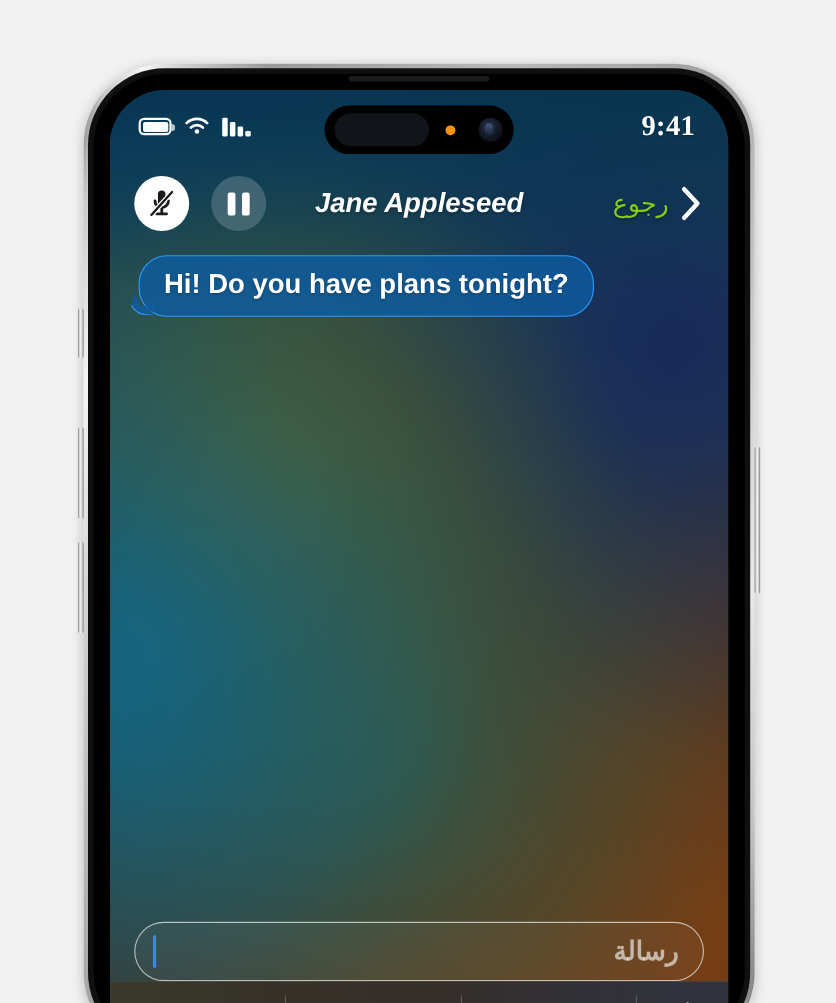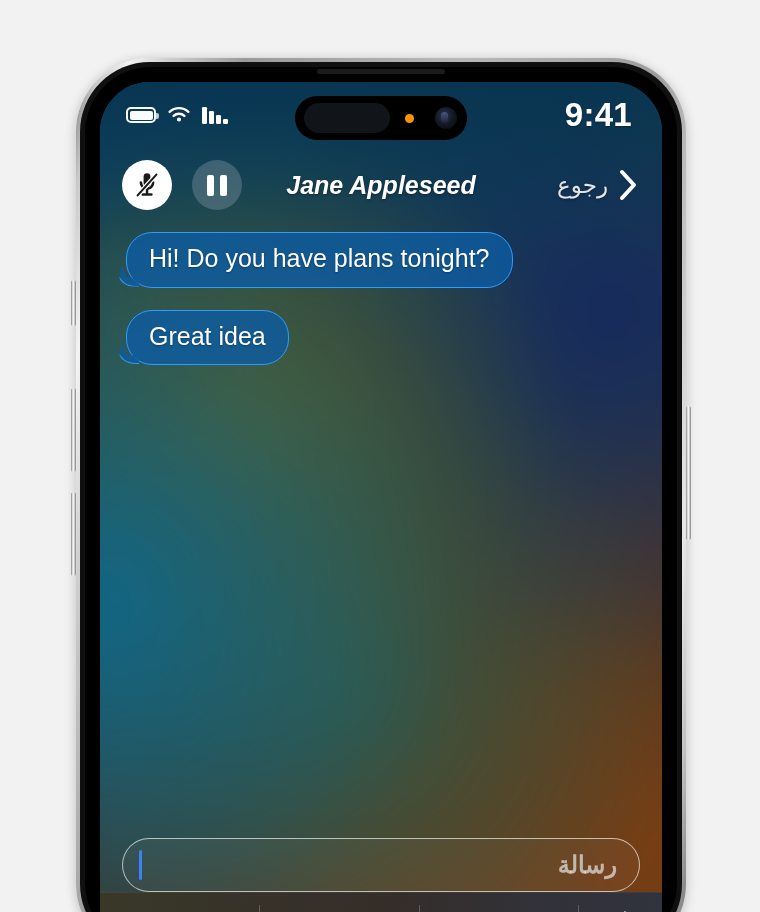--- a/index.html
+++ b/index.html
@@ -113,10 +113,11 @@
   .status-right {
     position: absolute;
     right: 30px;
-    font-size: 33px;
+    font-size: 26px;
     font-weight: bold;
     letter-spacing: .3px;
     text-shadow: 0 1px 2px rgba(0,0,0,.3);
+    font-family: Liberation Serif, serif;
   }
 
   .icon-battery {

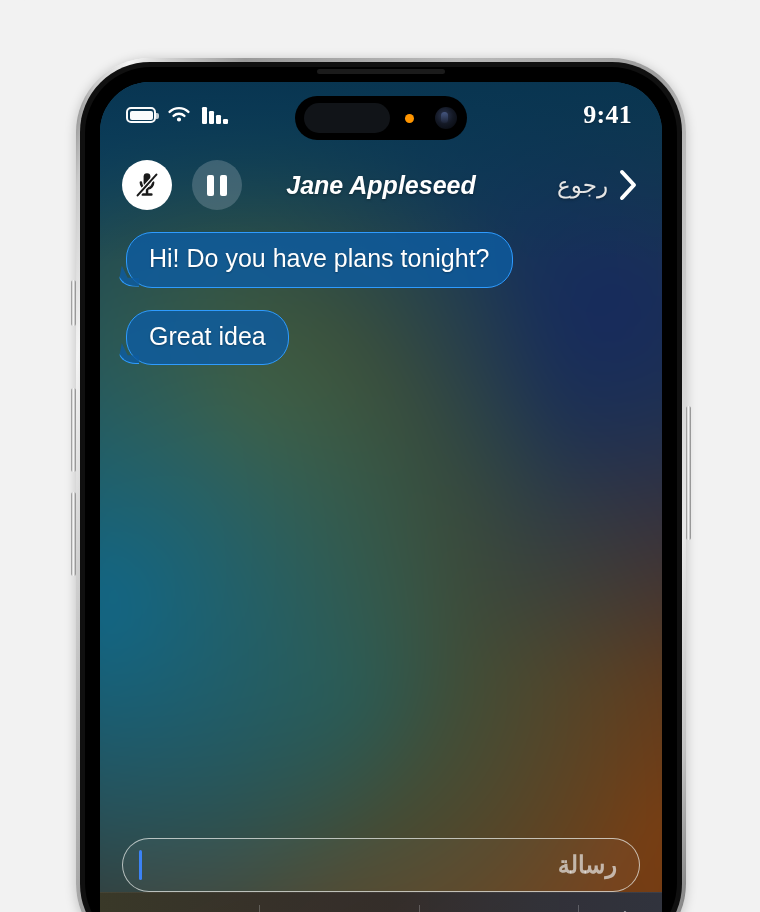--- a/index.html
+++ b/index.html
@@ -231,7 +231,7 @@
   .nav-back {
     position: absolute; right: 22px;
     display: flex; align-items: center; gap: 8px;
-    color: #e5e5e5; cursor: pointer;
+    color: #84cc16; cursor: pointer;
   }
   .nav-back-label {
     font-size: 23px;

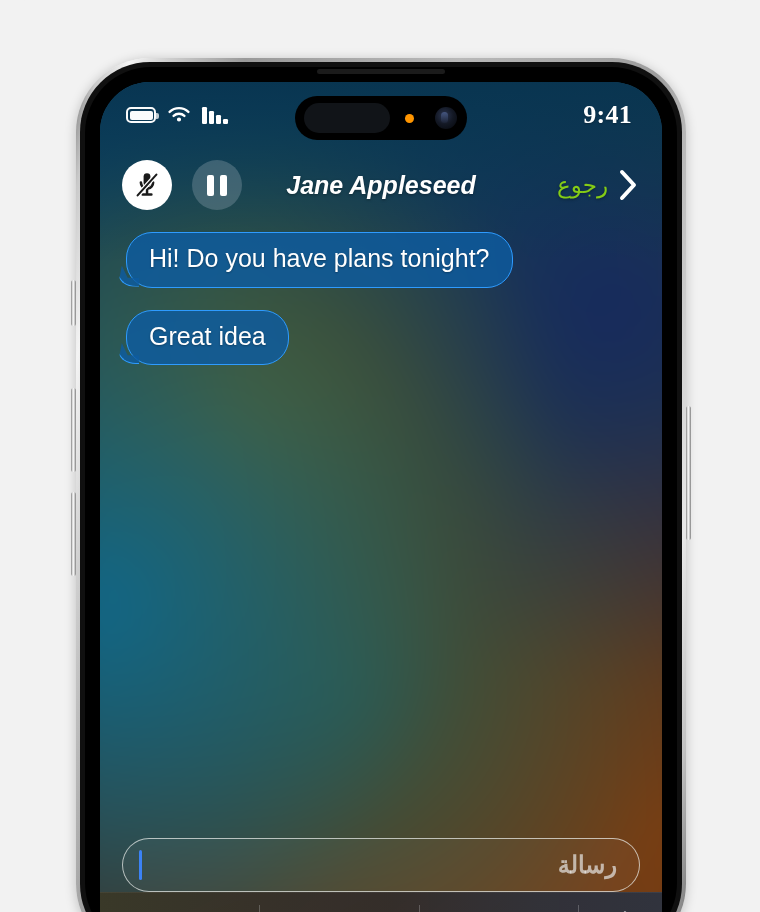--- a/index.html
+++ b/index.html
@@ -246,6 +246,7 @@
     padding: 4px 20px;
     z-index: 5;
     overflow: hidden;
+    font-weight: bold;
   }
   .msg-row { display: flex; margin-bottom: 22px; }
   .msg-row.sent { justify-content: flex-start; }

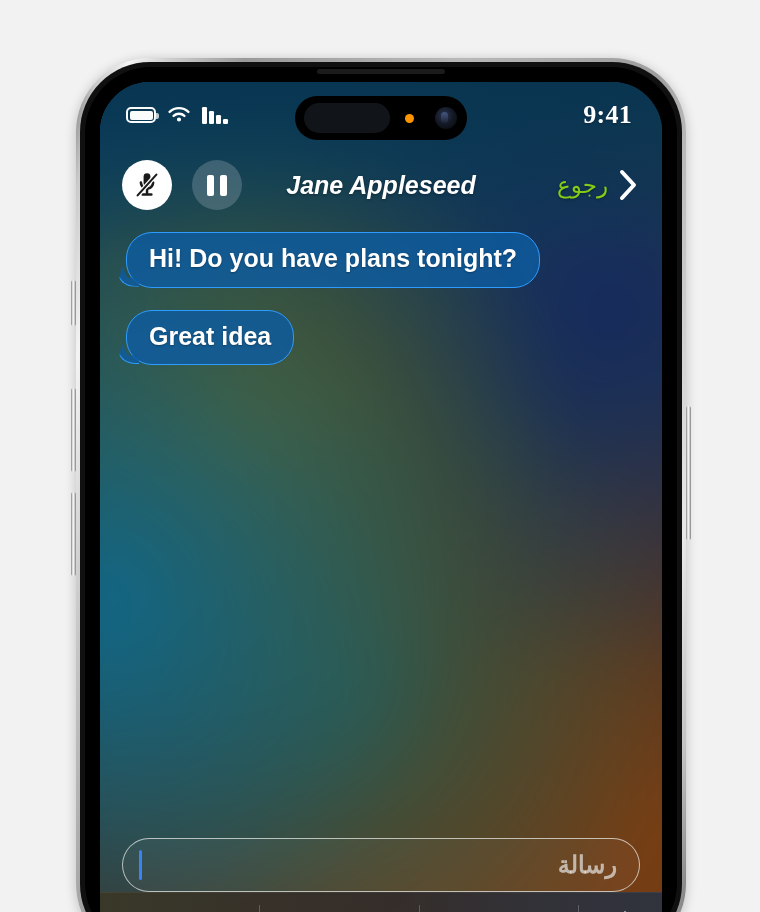--- a/index.html
+++ b/index.html
@@ -447,9 +447,6 @@
         <div class="msg-row sent">
           <div class="bubble sent">Hi! Do you have plans tonight?</div>
         </div>
-        <div class="msg-row sent">
-          <div class="bubble sent">Great idea</div>
-        </div>
       </div>
 
       <div class="input-bar">

